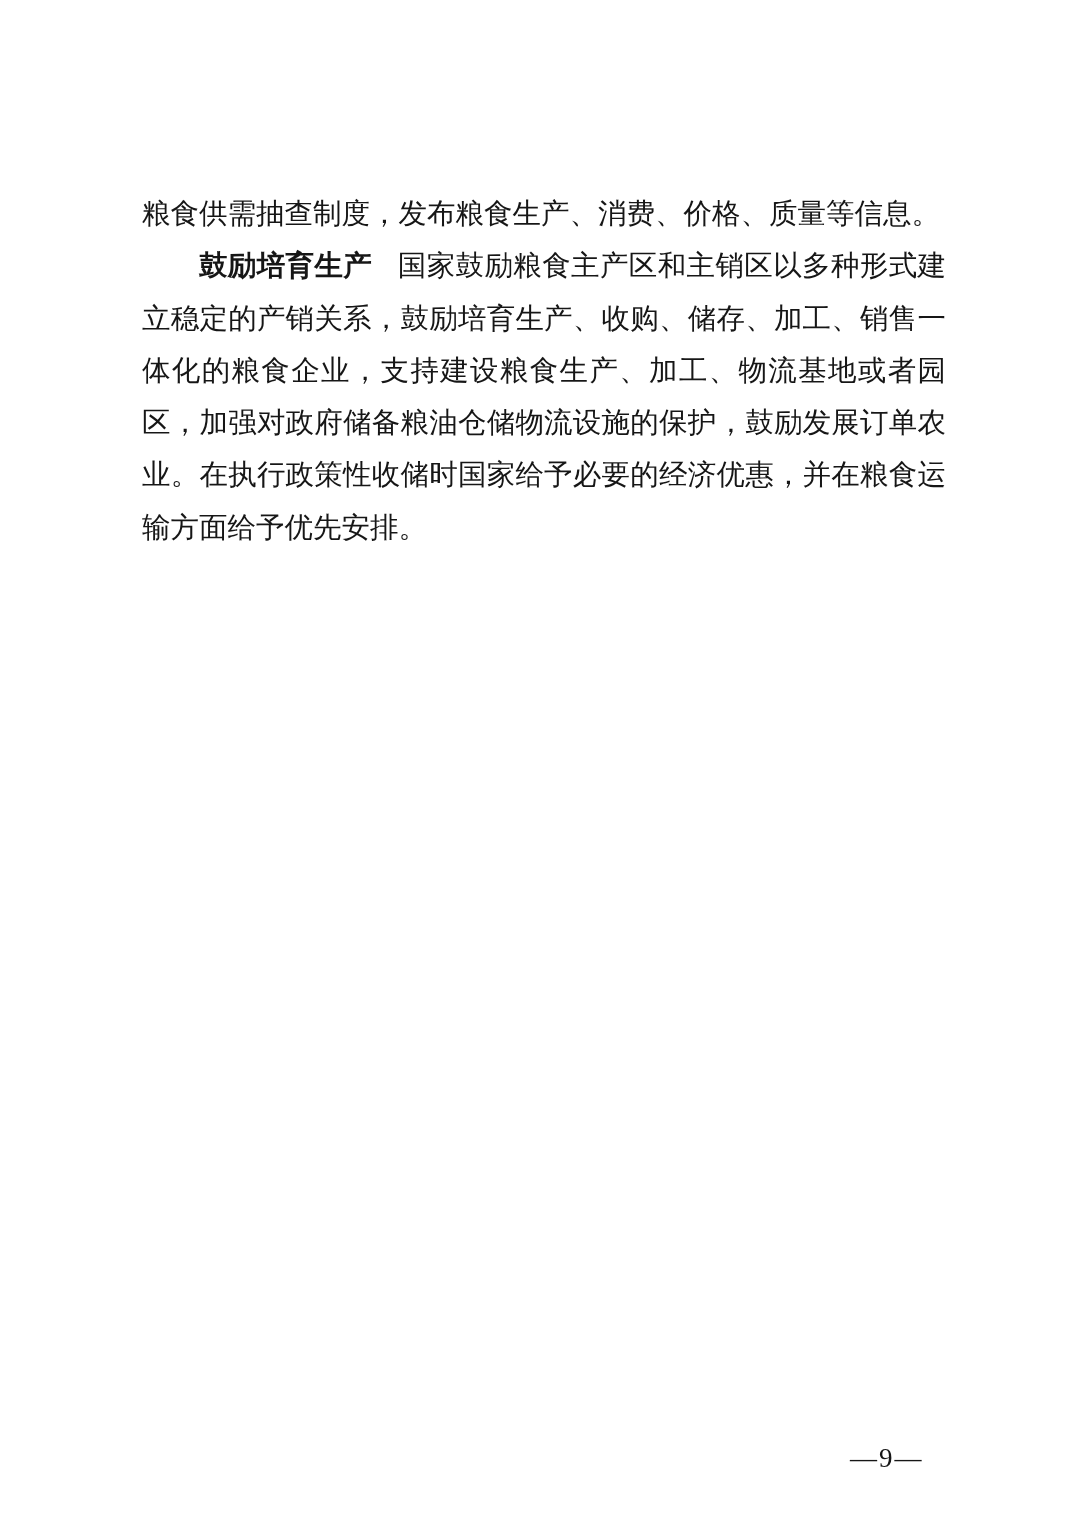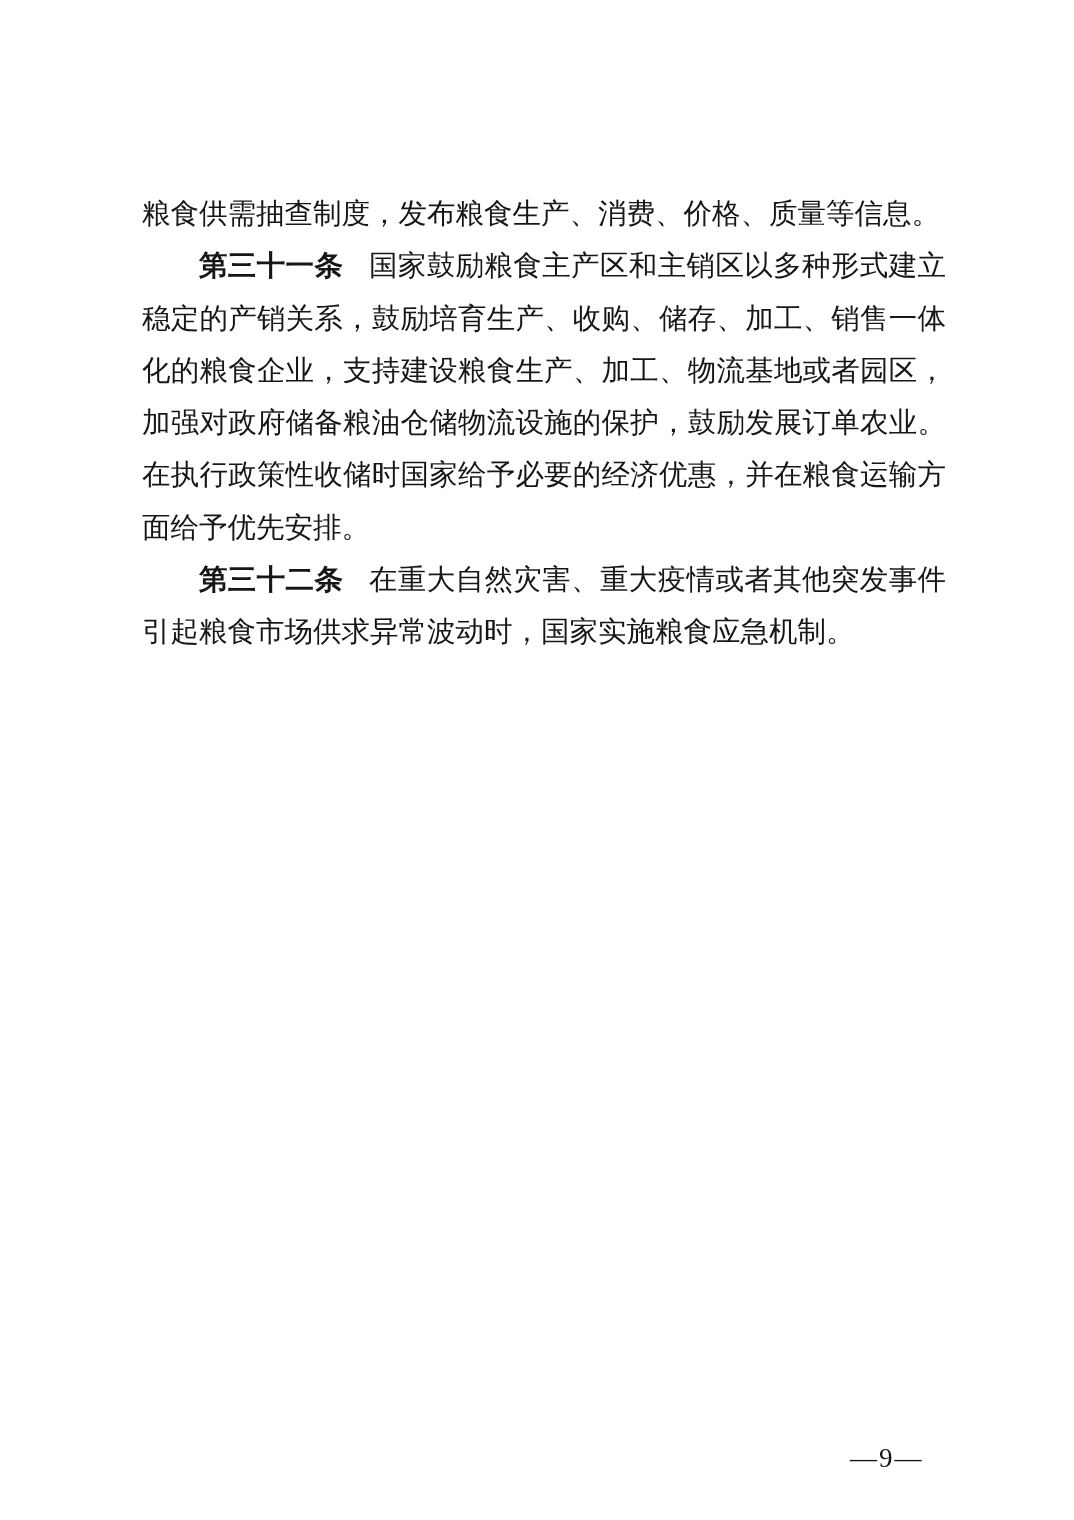--- a/index.html
+++ b/index.html
@@ -56,7 +56,7 @@
 
     <p class="para no-indent"><span>粮食供需抽查制度，发布粮食生产、消费、价格、质量等信息。</span></p>
 
-    <p class="para"><span class="art">第三十一条</span><span>国家鼓励粮食主产区和主销区以多种形式建立稳定的产销关系，鼓励培育生产、收购、储存、加工、销售一体化的粮食企业，支持建设粮食生产、加工、物流基地或者园区，加强对政府储备粮油仓储物流设施的保护，鼓励发展订单农业。在执行政策性收储时国家给予必要的经济优惠，并在粮食运输方面给予优先安排。</span></p>
+    <p class="para"><span class="art">鼓励培育生产</span><span>国家鼓励粮食主产区和主销区以多种形式建立稳定的产销关系，鼓励培育生产、收购、储存、加工、销售一体化的粮食企业，支持建设粮食生产、加工、物流基地或者园区，加强对政府储备粮油仓储物流设施的保护，鼓励发展订单农业。在执行政策性收储时国家给予必要的经济优惠，并在粮食运输方面给予优先安排。</span></p>
 
     <p class="para"><span class="art">第三十二条</span><span>在重大自然灾害、重大疫情或者其他突发事件引起粮食市场供求异常波动时，国家实施粮食应急机制。</span></p>
 

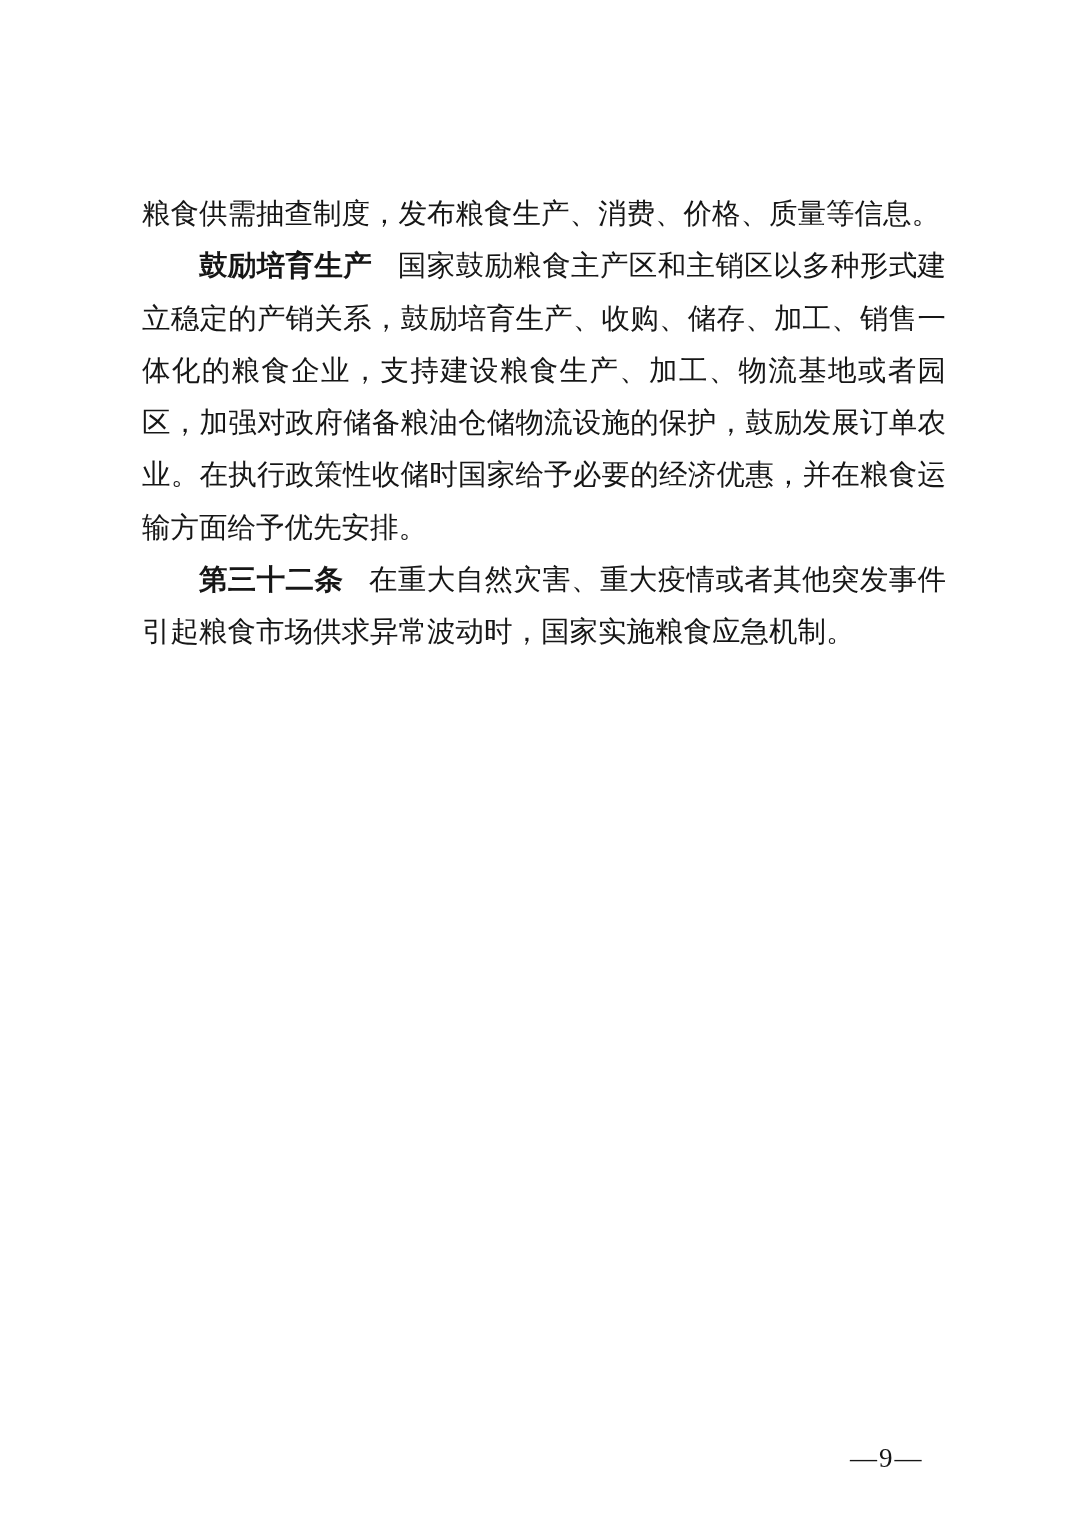--- a/index.html
+++ b/index.html
@@ -58,7 +58,6 @@
 
     <p class="para"><span class="art">鼓励培育生产</span><span>国家鼓励粮食主产区和主销区以多种形式建立稳定的产销关系，鼓励培育生产、收购、储存、加工、销售一体化的粮食企业，支持建设粮食生产、加工、物流基地或者园区，加强对政府储备粮油仓储物流设施的保护，鼓励发展订单农业。在执行政策性收储时国家给予必要的经济优惠，并在粮食运输方面给予优先安排。</span></p>
 
-    <p class="para"><span class="art">第三十二条</span><span>在重大自然灾害、重大疫情或者其他突发事件引起粮食市场供求异常波动时，国家实施粮食应急机制。</span></p>
 
 
 

